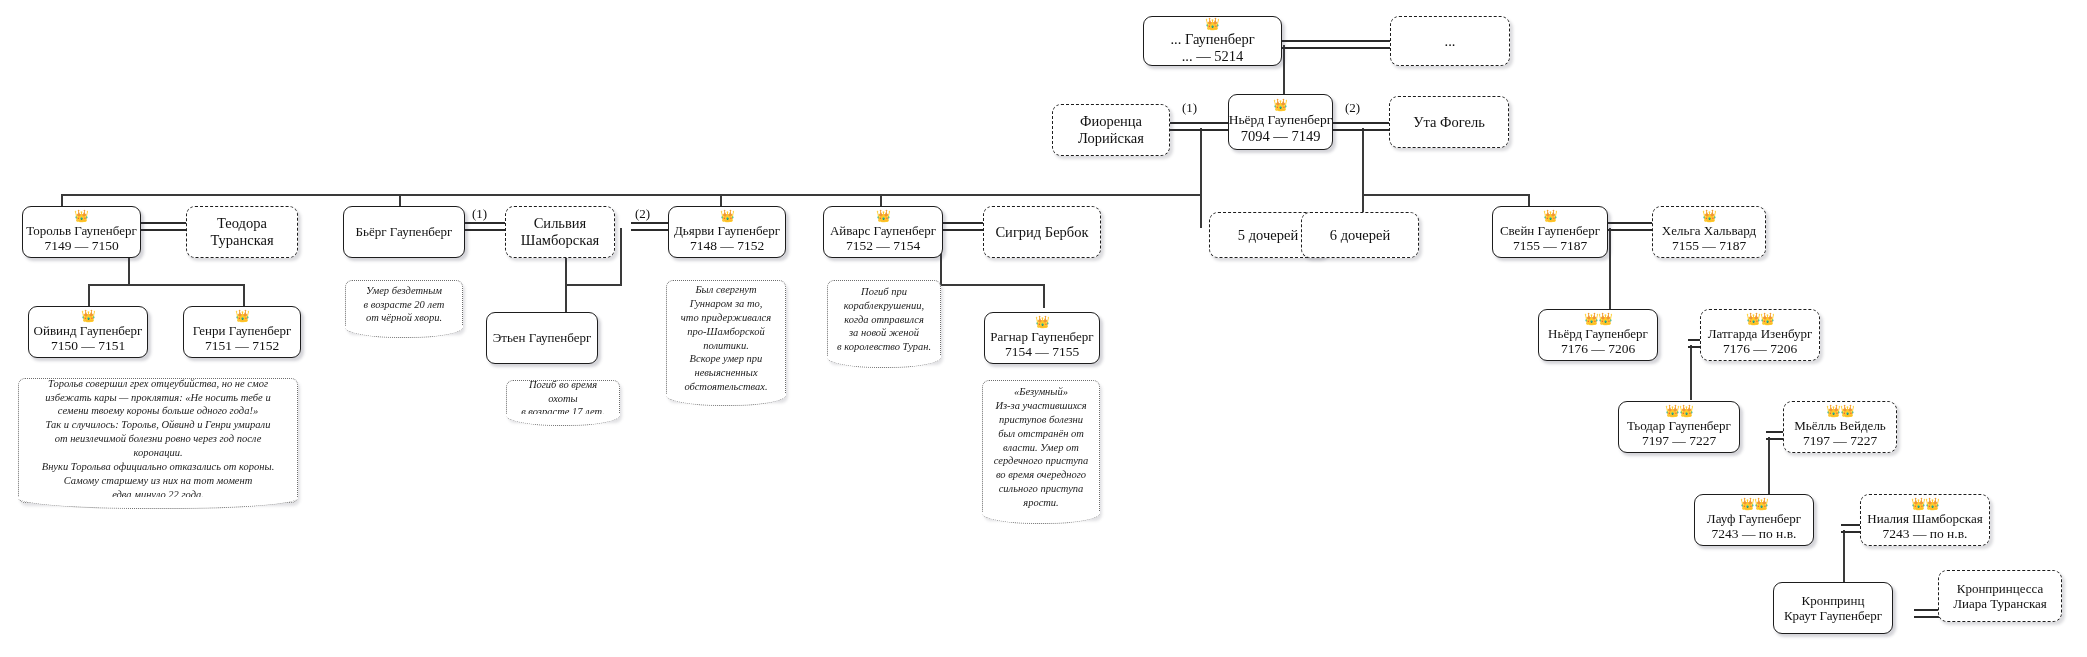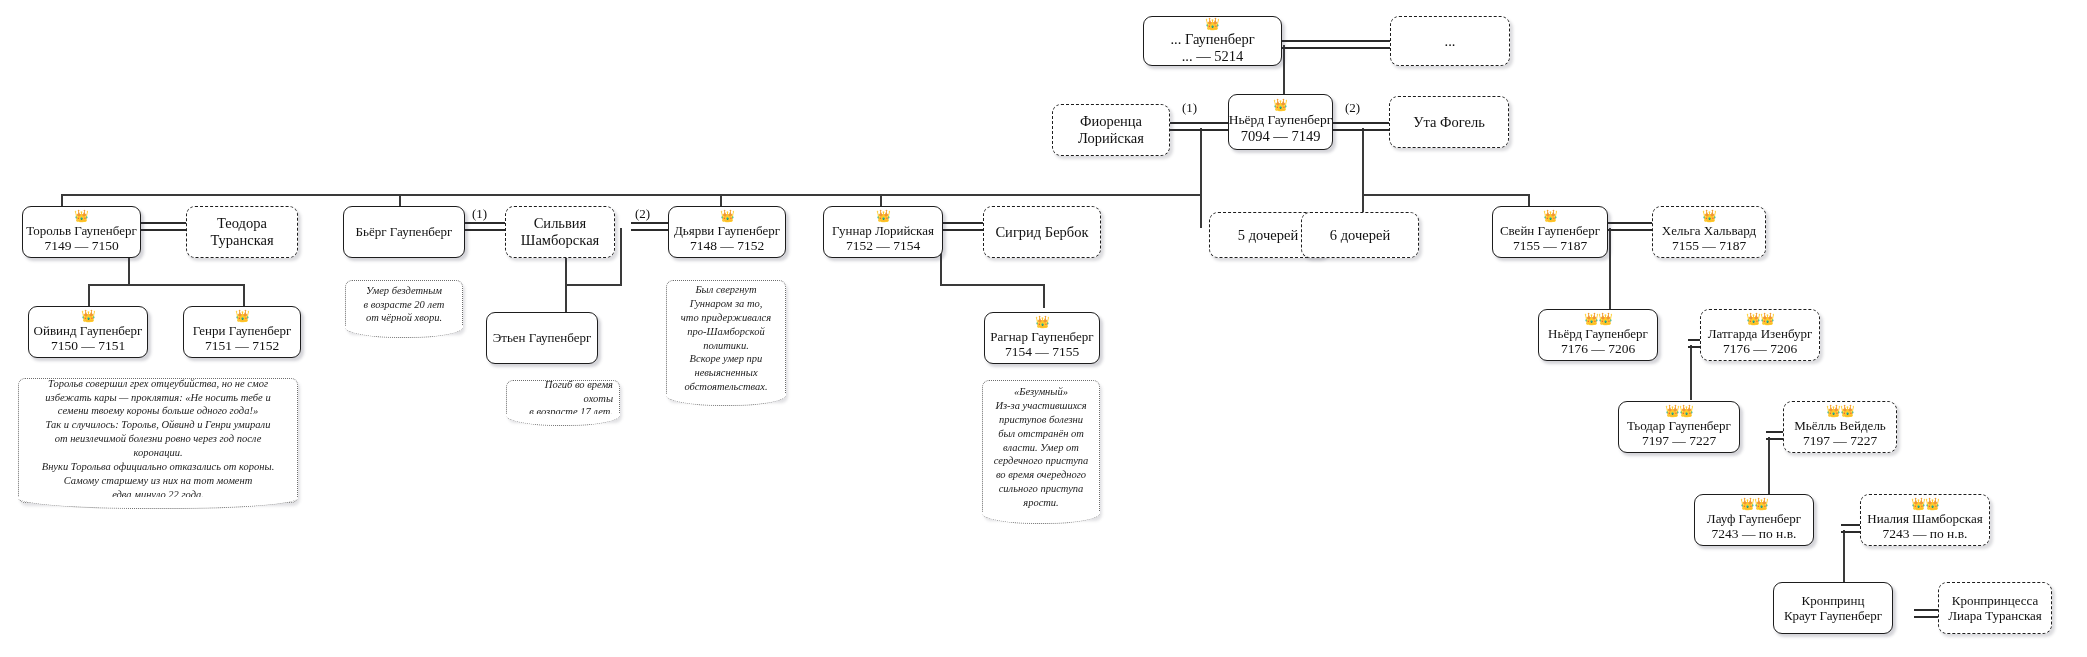--- a/index.html
+++ b/index.html
@@ -219,7 +219,7 @@
 
   <div class="node solid" style="left:823px; top:206px; width:120px; height:52px;">
     <span class="crowns">👑</span>
-    <span class="nm" style="font-size:13px">Гуннар Лорийская</span>
+    <span class="nm" style="font-size:13px">Айварс Гаупенберг</span>
     <span class="dt" style="font-size:13.5px">7152 — 7154</span>
   </div>
   <div class="node dashed" style="left:983px; top:206px; width:118px; height:52px;">

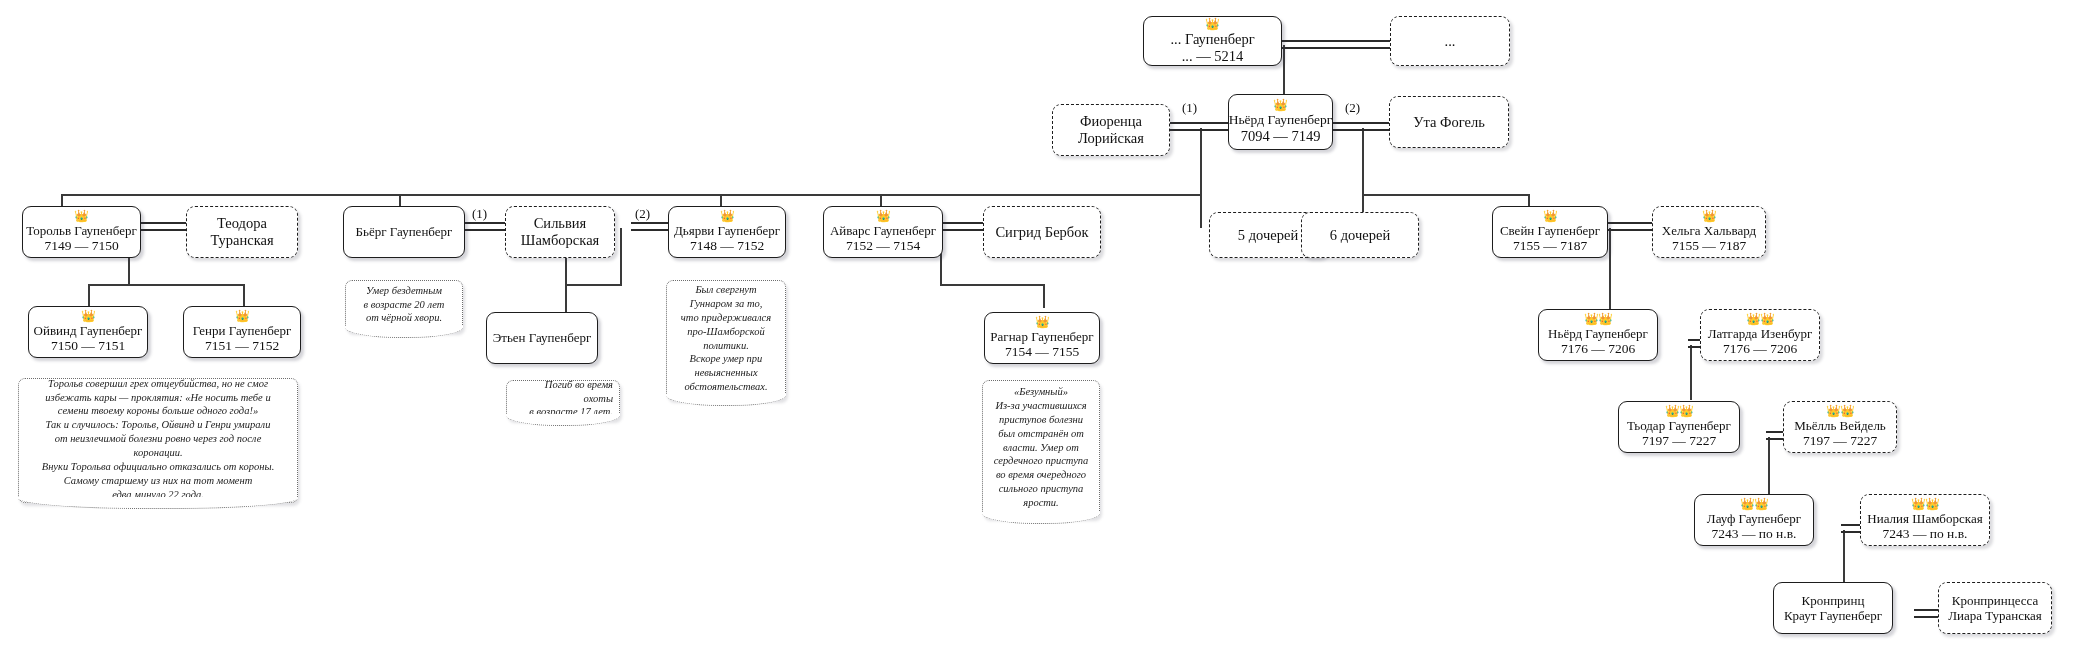--- a/index.html
+++ b/index.html
@@ -329,6 +329,13 @@
 обстоятельствах.</span>
   </div>
 
+  <div class="note" style="left:827px; top:280px; width:114px; height:82px;">
+    <span class="txt">Погиб при
+кораблекрушении,
+когда отправился
+за новой женой
+в королевство Туран.</span>
+  </div>
 
   <div class="note" style="left:982px; top:380px; width:118px; height:138px;">
     <span class="txt">«Безумный»

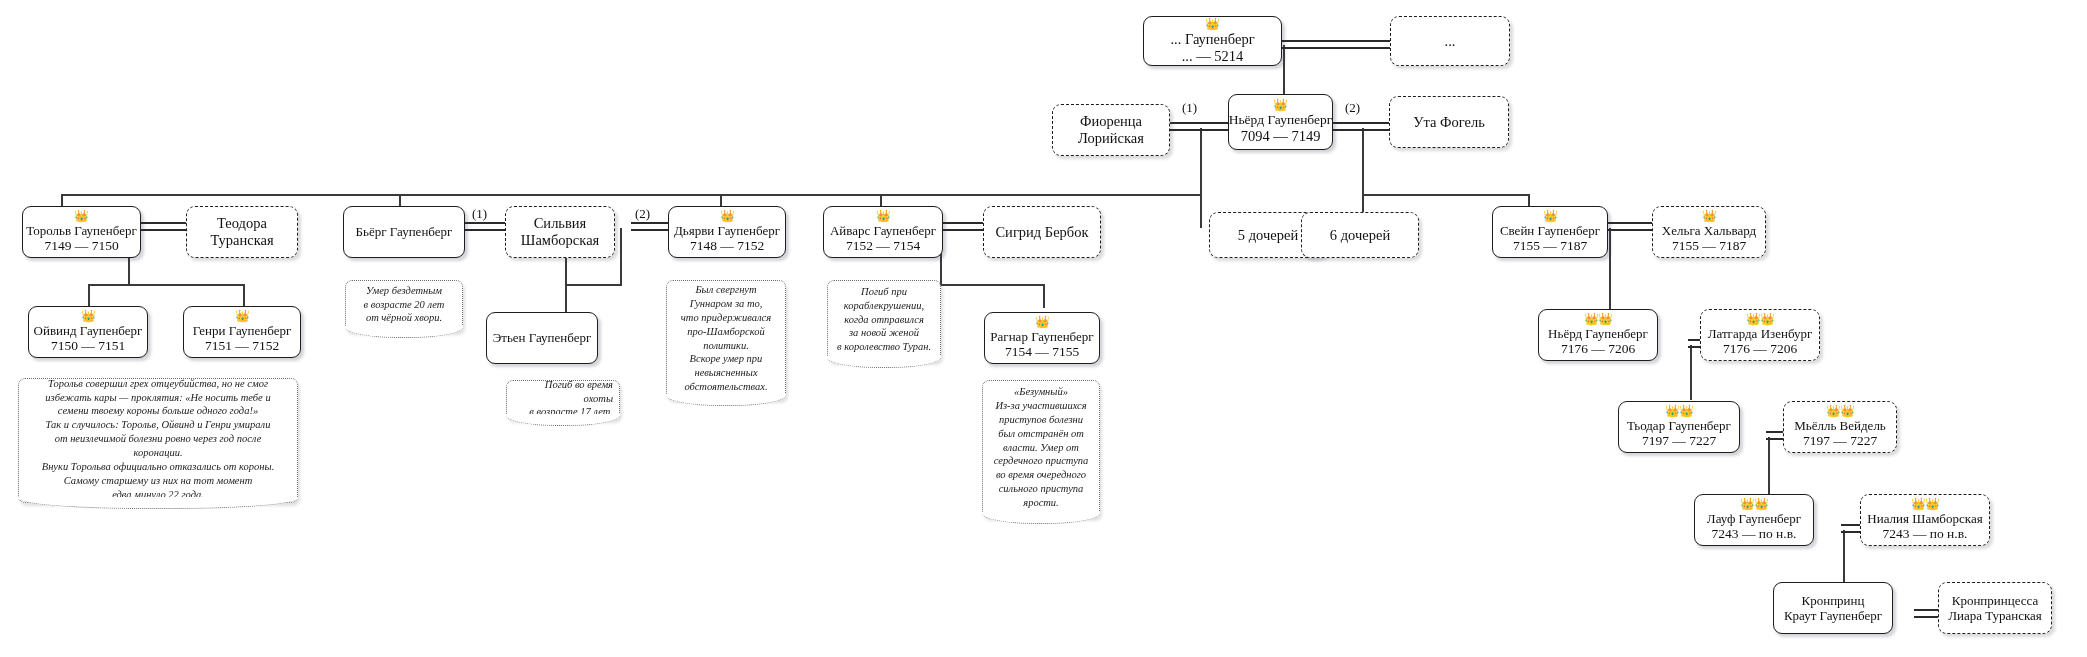--- a/index.html
+++ b/index.html
@@ -313,7 +313,7 @@
 от чёрной хвори.</span>
   </div>
 
-  <div class="note" style="left:506px; top:380px; width:114px; height:40px;text-align:right;">
+  <div class="note" style="left:506px; top:380px; width:114px; height:40px;">
     <span class="txt">Погиб во время охоты
 в возрасте 17 лет.</span>
   </div>

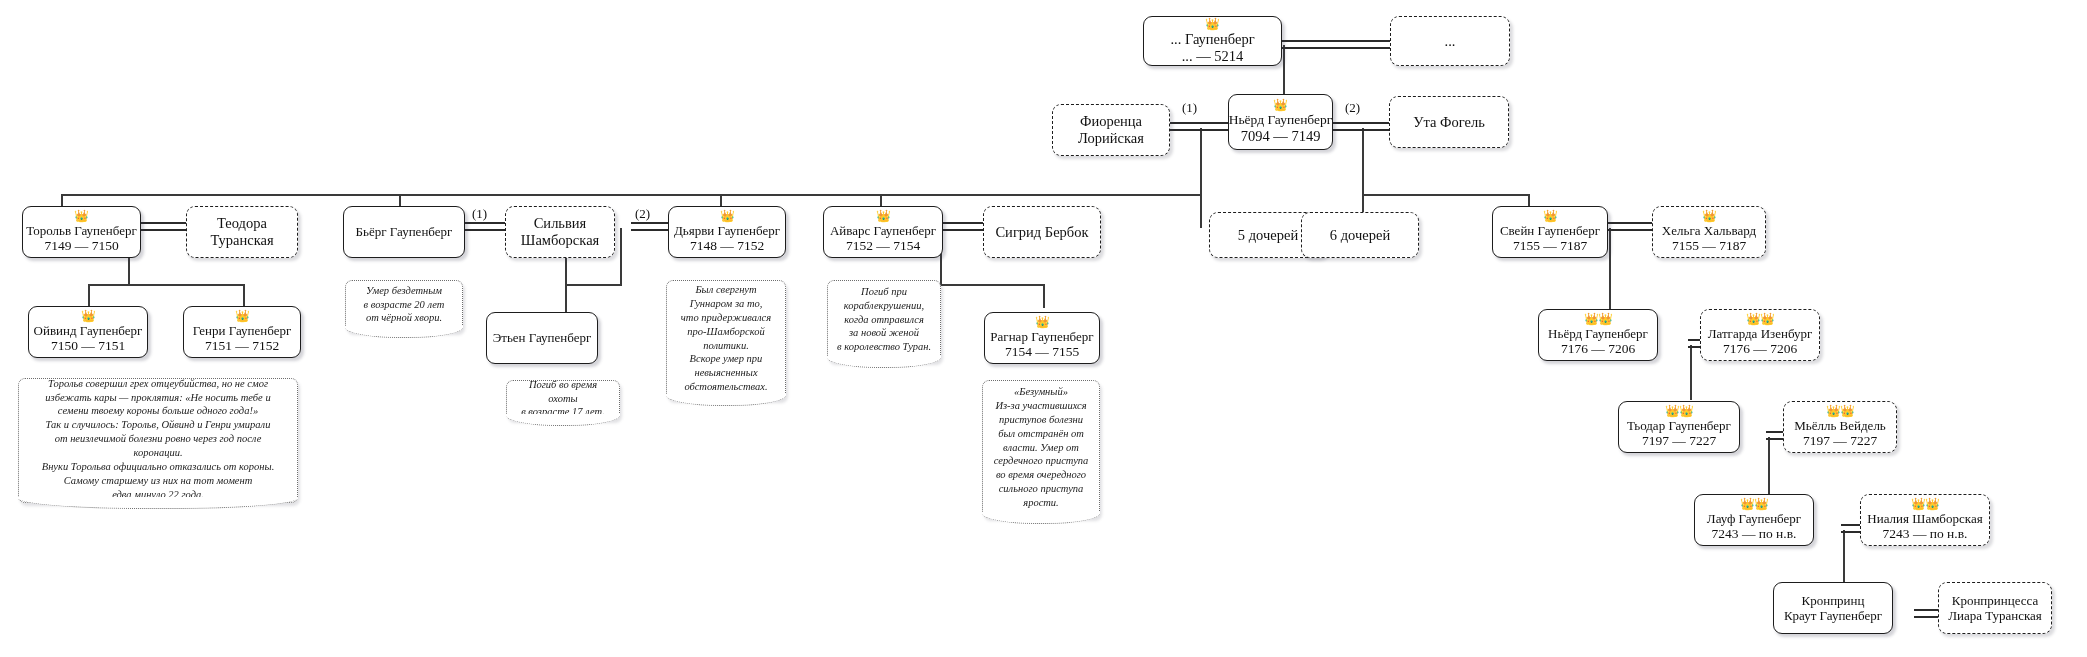--- a/index.html
+++ b/index.html
@@ -302,7 +302,7 @@
     <span class="nm" style="white-space:pre-line; font-size:13px">Кронпринц
 Краут Гаупенберг</span>
   </div>
-  <div class="node dashed" style="left:1938px; top:582px; width:114px; height:52px;font-family:Liberation Serif, serif;">
+  <div class="node dashed" style="left:1938px; top:570px; width:124px; height:52px;font-family:Liberation Serif, serif;">
     <span class="nm" style="white-space:pre-line; font-size:13px">Кронпринцесса
 Лиара Туранская</span>
   </div>

